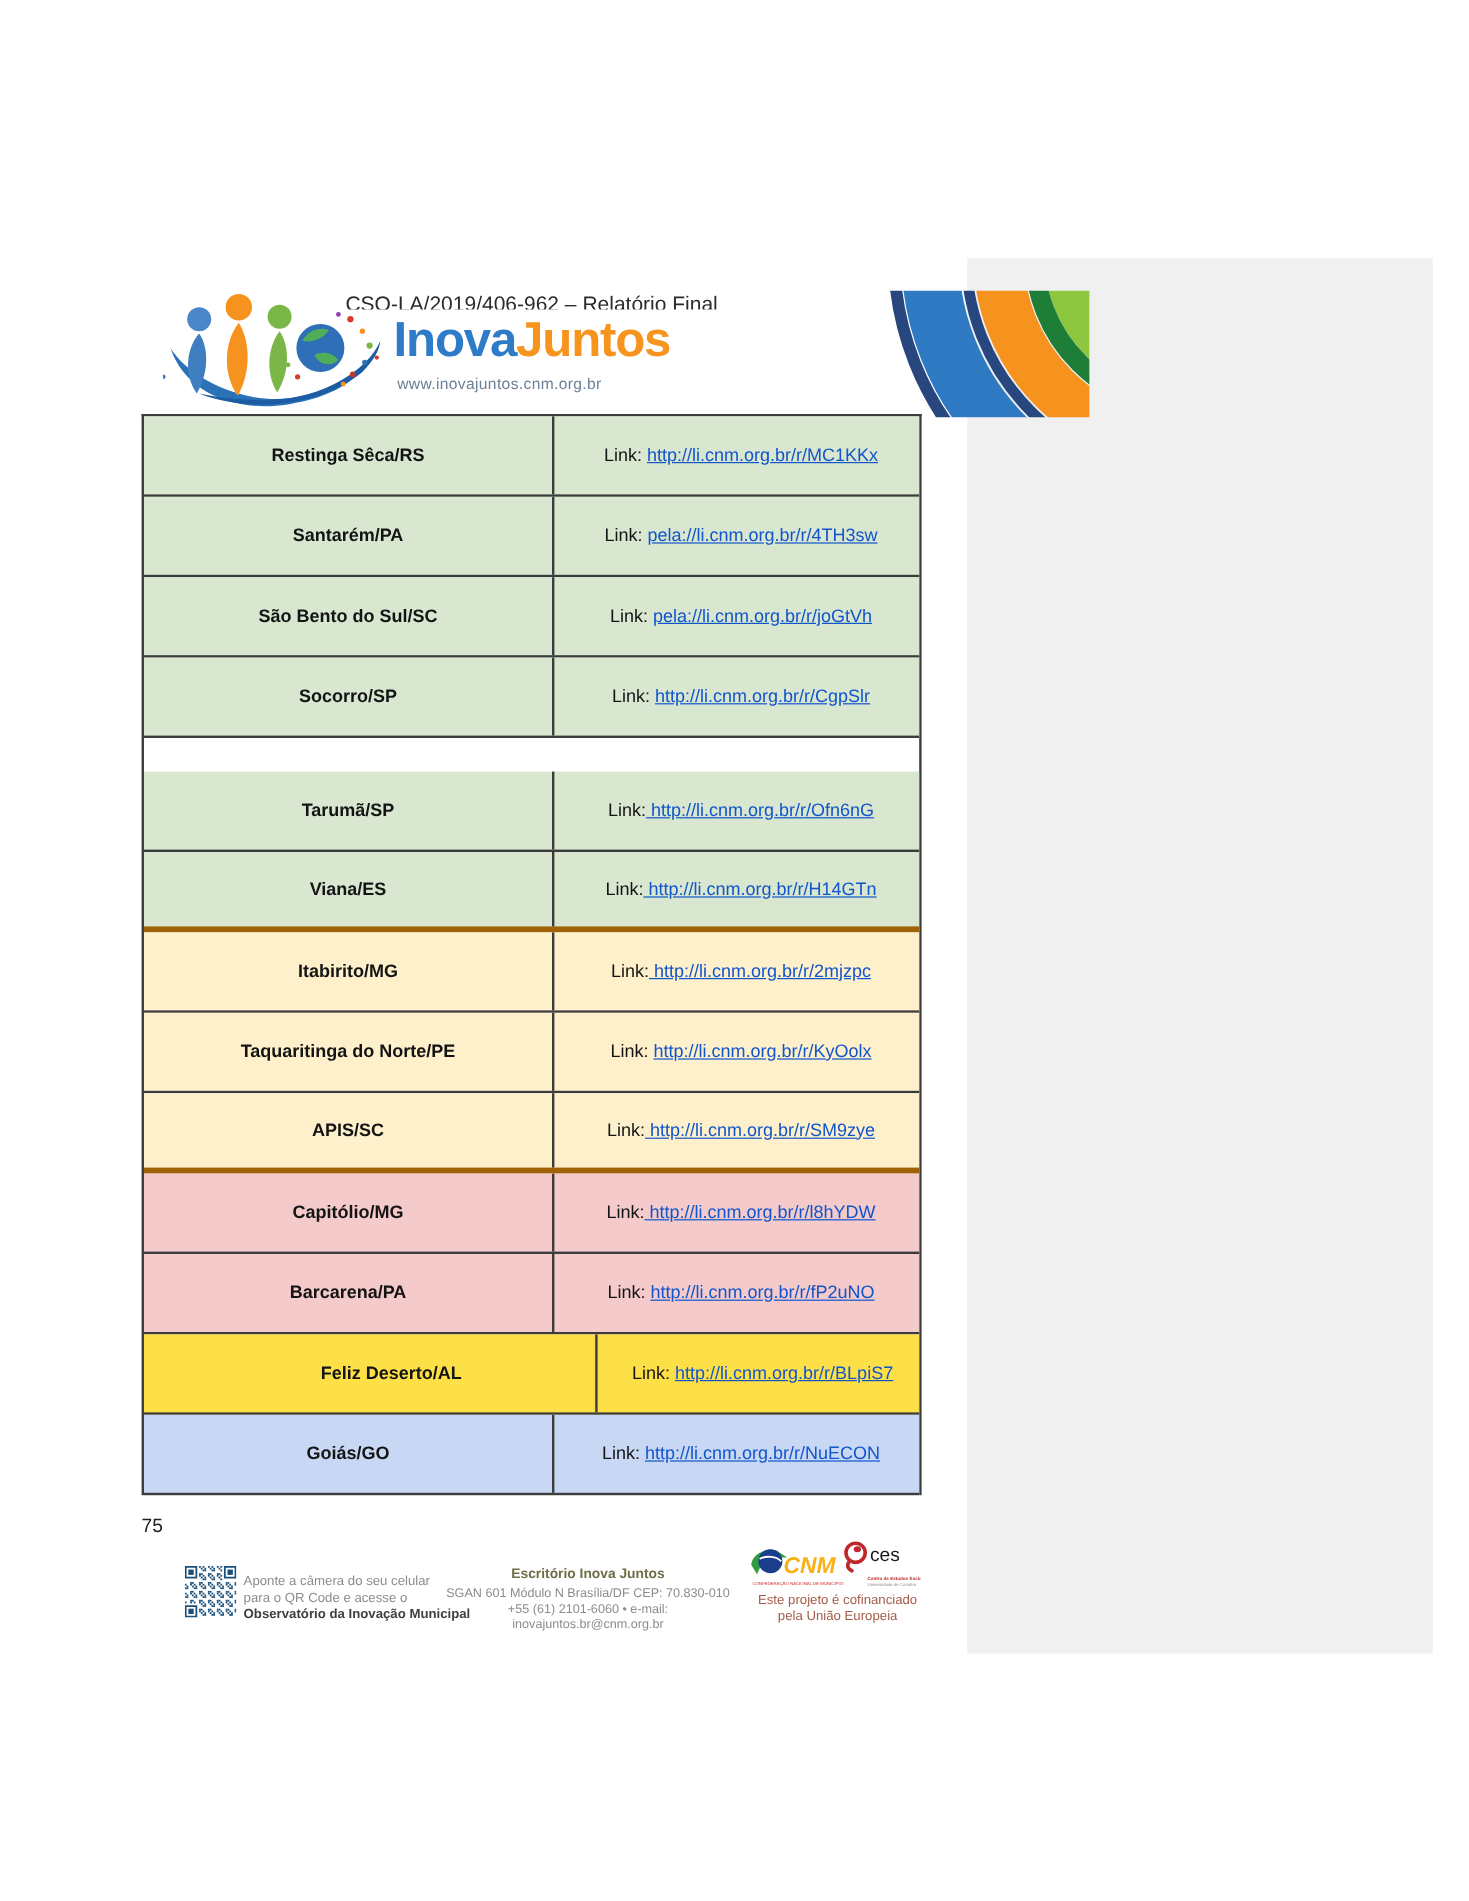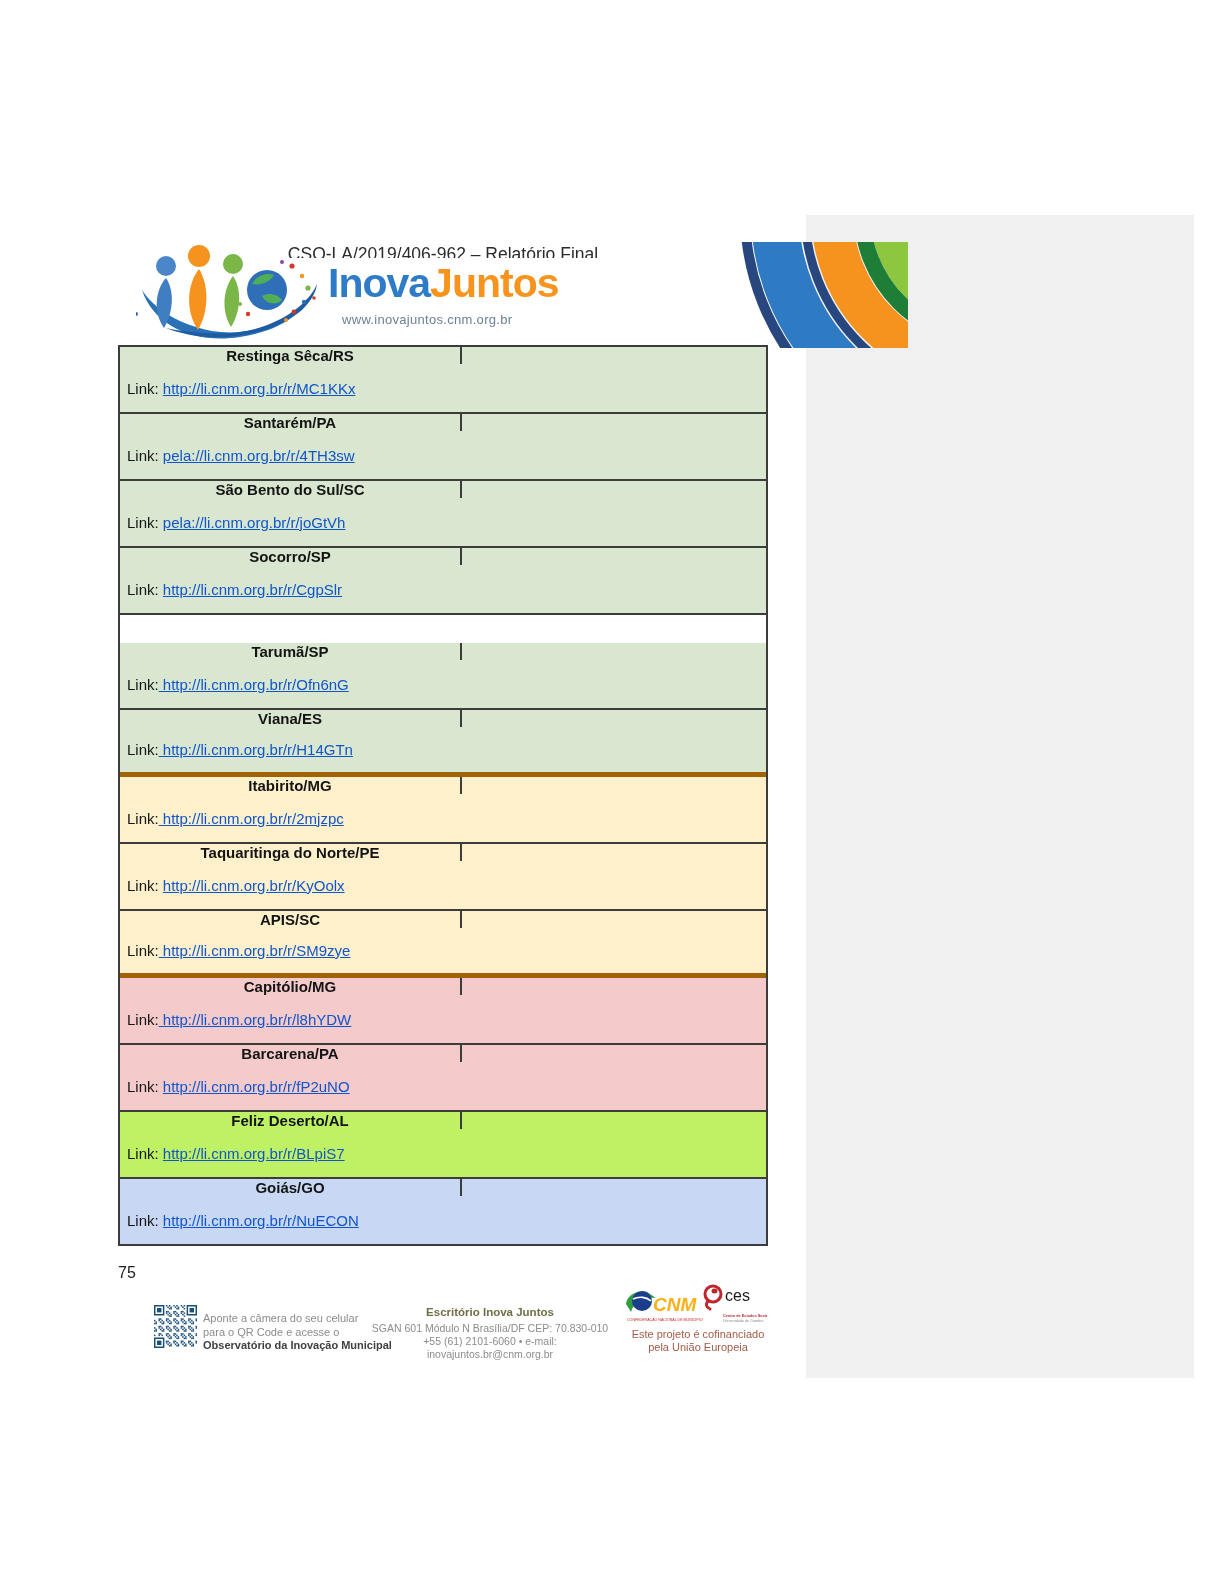--- a/index.html
+++ b/index.html
@@ -18,7 +18,7 @@
   .wordmark{position:absolute;left:328px;top:262px;font-size:41px;font-weight:800;letter-spacing:-1px;line-height:42px;}
   .wordmark .w1{color:#2e7cc8;}
   .wordmark .w2{color:#f7941e;}
-  .logo-site{position:absolute;left:331px;top:312px;font-size:13px;color:#6d8096;letter-spacing:.3px;margin-left:11px;}
+  .logo-site{position:absolute;left:331px;top:312px;font-size:13px;color:#6d8096;letter-spacing:.3px;}
   .stray-mark{position:absolute;left:171px;top:349px;width:4px;height:7px;background:#1d1d1d;border-radius:2px;}
 
   

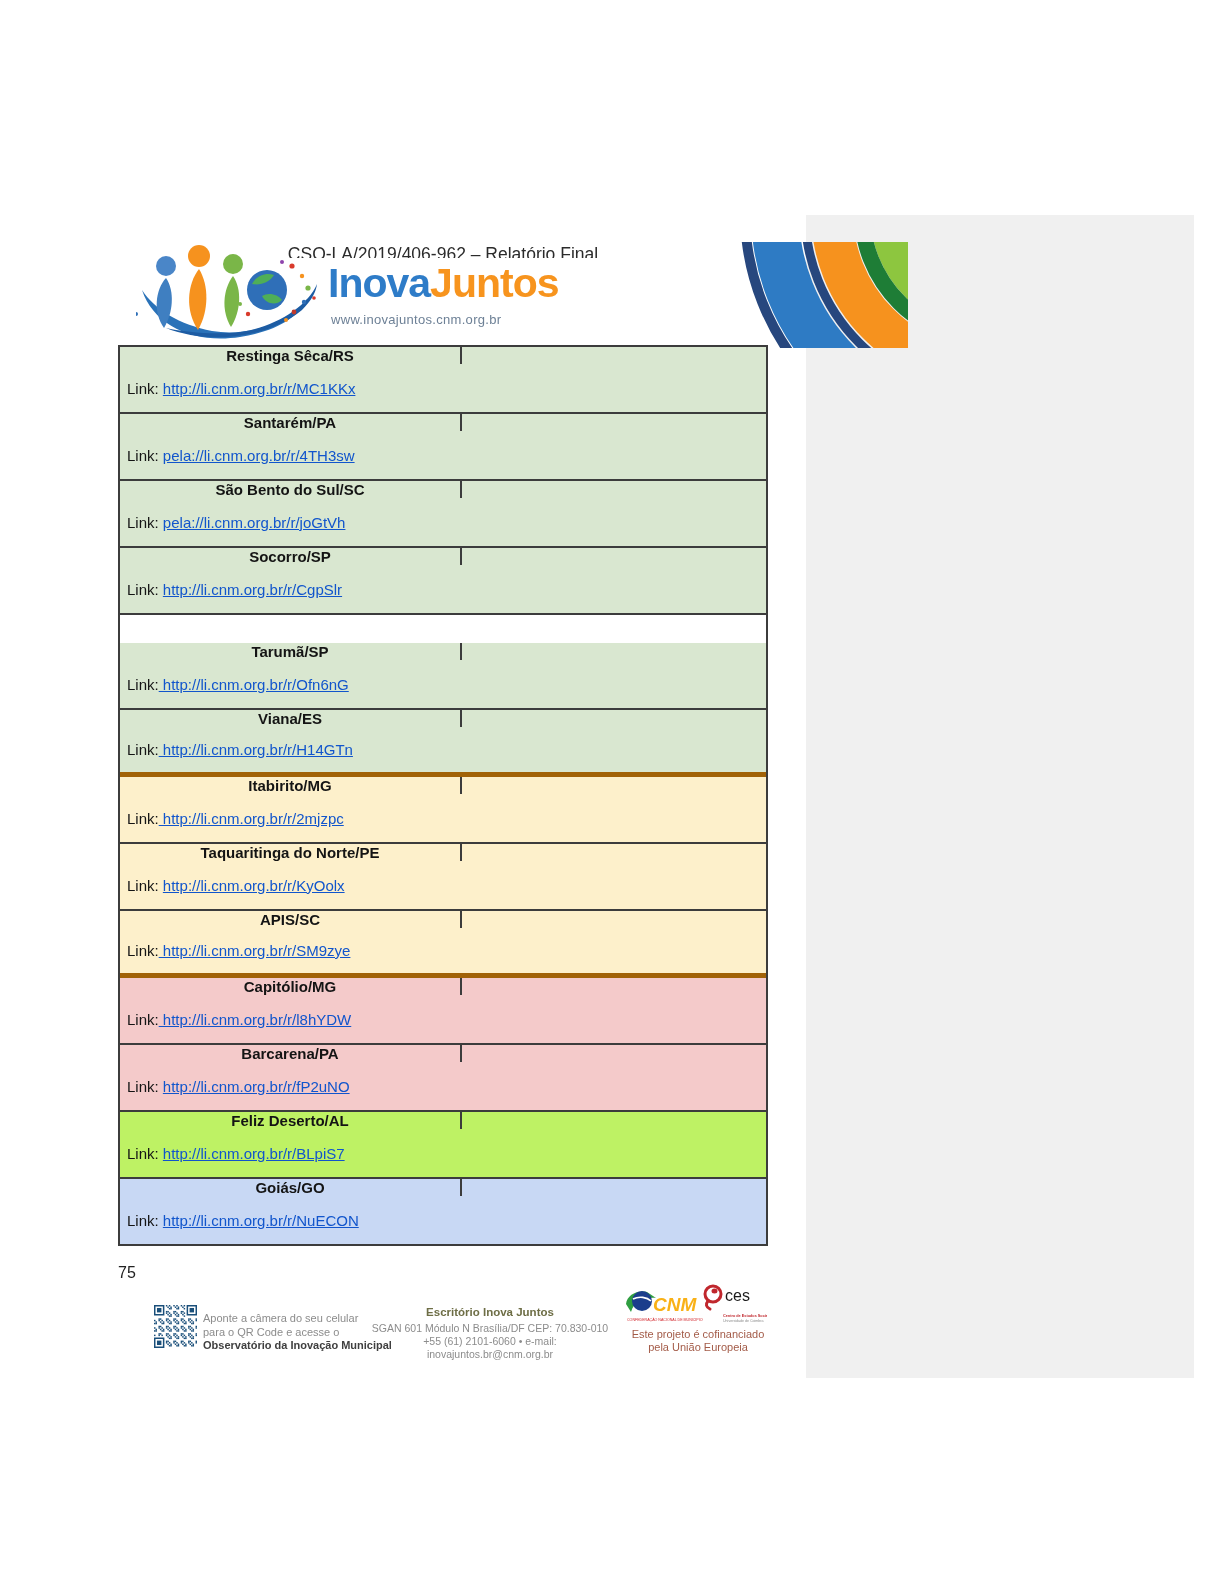--- a/index.html
+++ b/index.html
@@ -26,7 +26,7 @@
 
   
   .muni-table{position:absolute;left:118px;top:345px;width:650px;border:2px solid #3c3c3c;border-bottom:none;box-sizing:border-box;}
-  .t-row{display:flex;height:67px;border-bottom:2px solid #3c3c3c;box-sizing:border-box;flex-direction:column;}
+  .t-row{display:flex;height:67px;border-bottom:2px solid #3c3c3c;box-sizing:border-box;}
   .t-row.thick{border-bottom:5px solid #a16207;}
   .t-cell{box-sizing:border-box;display:flex;align-items:center;}
   .t-city{width:342px;justify-content:center;border-right:2px solid #3c3c3c;

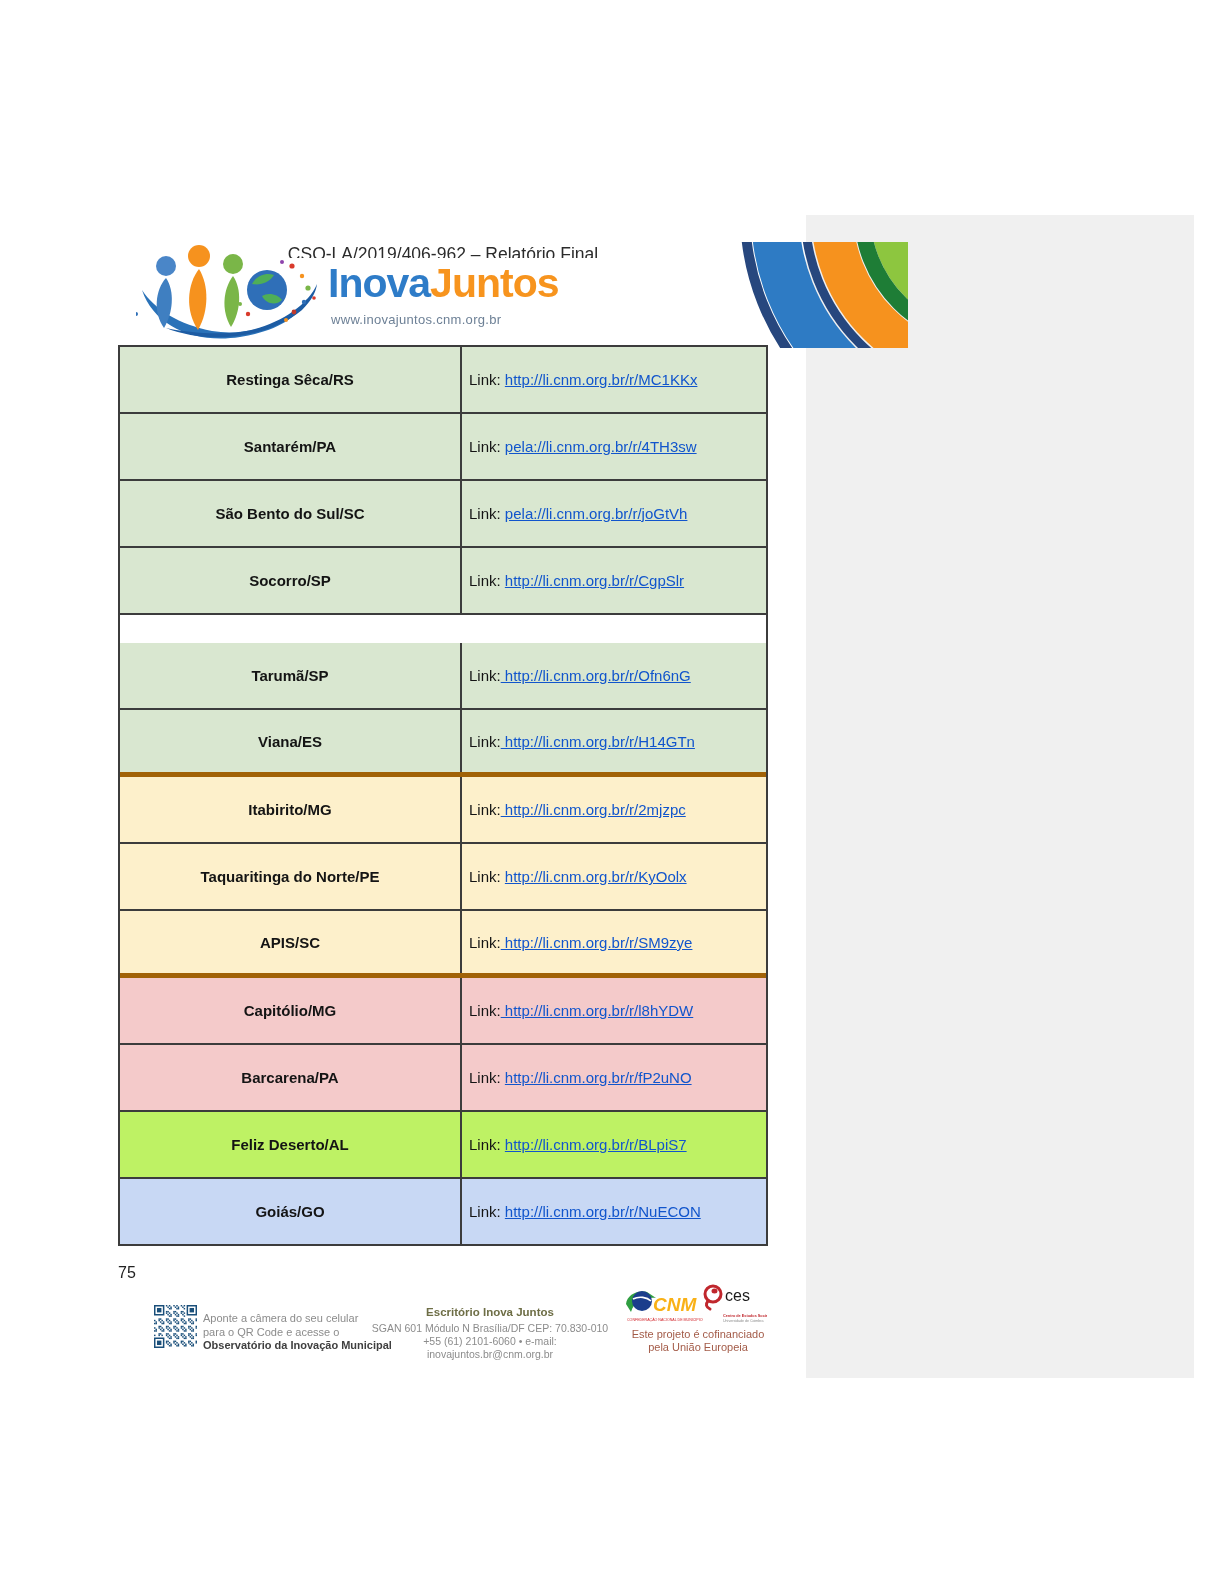--- a/index.html
+++ b/index.html
@@ -28,7 +28,7 @@
   .muni-table{position:absolute;left:118px;top:345px;width:650px;border:2px solid #3c3c3c;border-bottom:none;box-sizing:border-box;}
   .t-row{display:flex;height:67px;border-bottom:2px solid #3c3c3c;box-sizing:border-box;}
   .t-row.thick{border-bottom:5px solid #a16207;}
-  .t-cell{box-sizing:border-box;display:flex;align-items:center;}
+  .t-cell{box-sizing:border-box;display:flex;align-items:center;justify-content:center;}
   .t-city{width:342px;justify-content:center;border-right:2px solid #3c3c3c;
           font-weight:bold;font-size:15px;color:#141414;text-align:center;}
   .t-link{flex:1;padding-left:7px;font-size:15px;color:#141414;white-space:pre;}

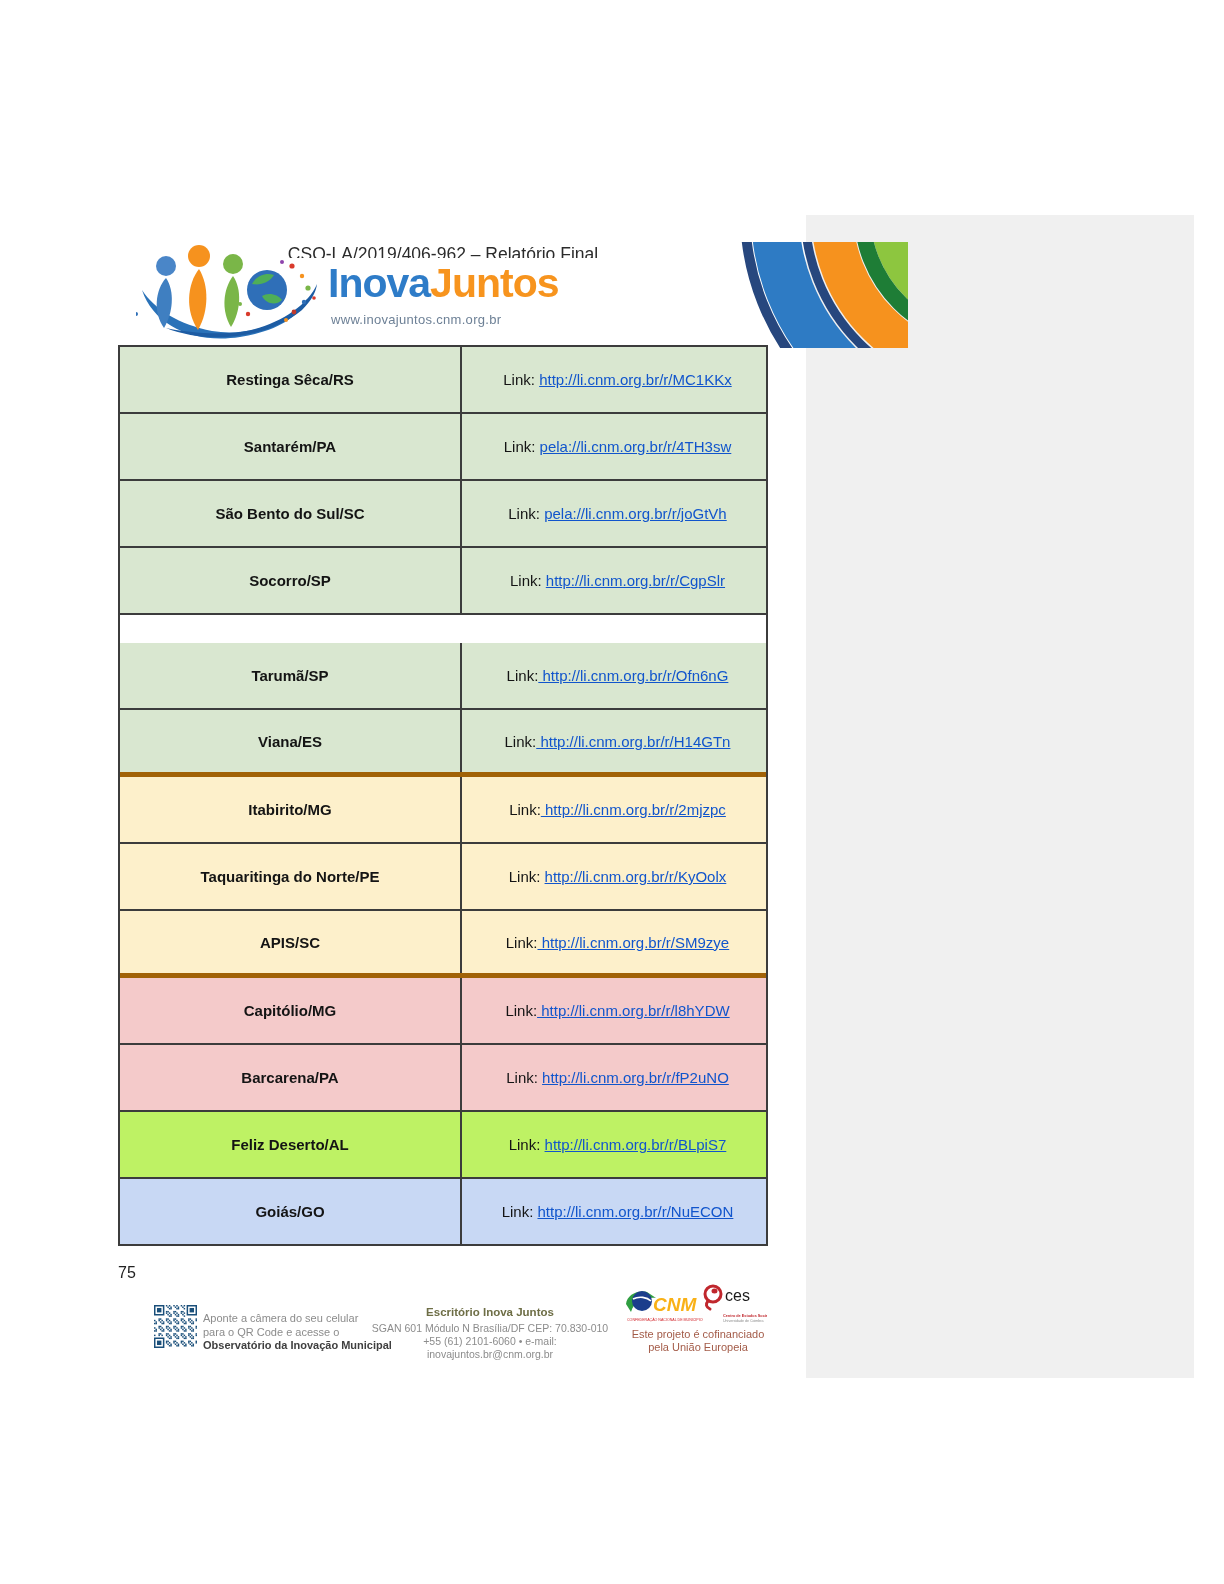--- a/index.html
+++ b/index.html
@@ -177,7 +177,7 @@
       <div class="t-cell t-link"><span>Link: </span><a title="http://li.cnm.org.br/r/fP2uNO">http://li.cnm.org.br/r/fP2uNO</a></div>
     </div>
 
-    <div class="t-row" style="background: #bef264;">
+    <div class="t-row" style="background: #fde047; padding-left: 36px;">
       <div class="t-cell t-city">
           <span>Feliz Deserto/AL</span>
         </div>

